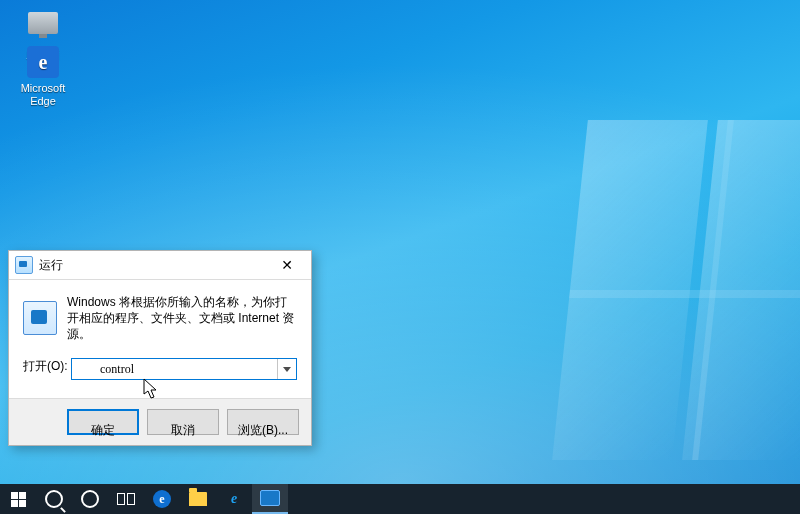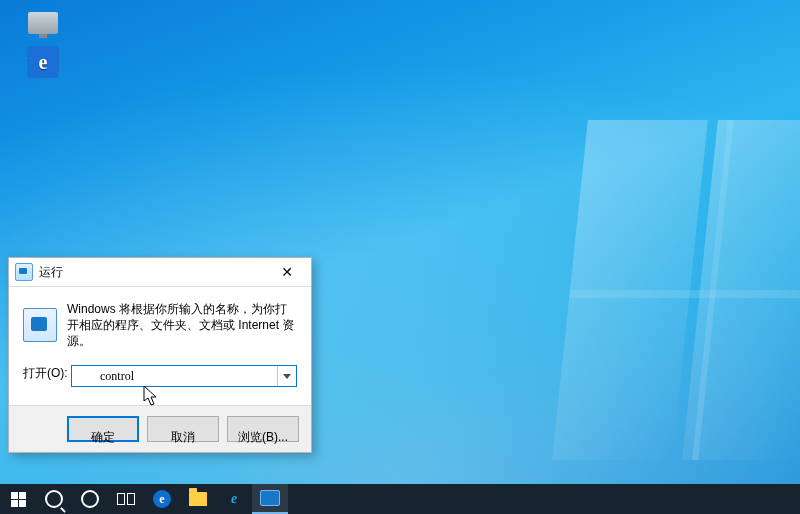--- a/index.html
+++ b/index.html
@@ -116,6 +116,8 @@
 
   <div class="desktop-icon edge">
     <div class="icon-img edge-icon">e</div>
+    <div style="white-space:pre-line">Microsoft
+Edge</div>
   </div>
 
   <div class="run-dialog">

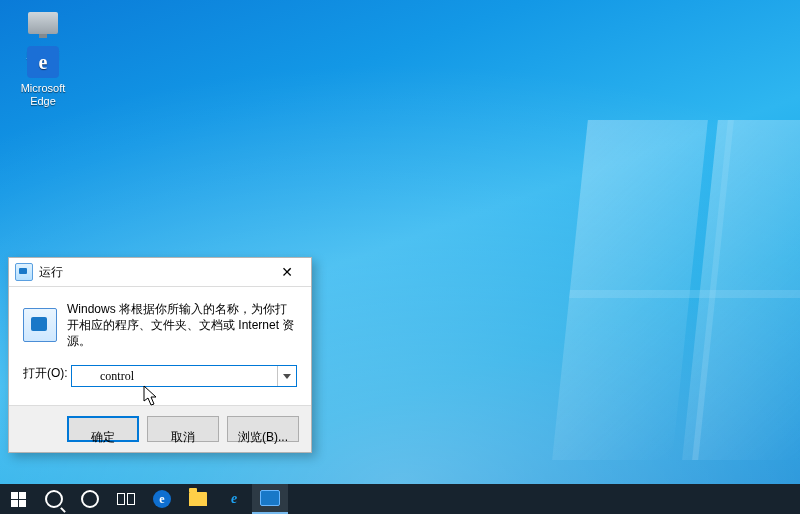--- a/index.html
+++ b/index.html
@@ -48,7 +48,7 @@
 
   
   .run-dialog{
-    position:absolute;left:8px;bottom:31px;width:302px;
+    position:absolute;left:8px;bottom:38px;width:302px;
     background:#f0f0f0;border:1px solid #b4b4b4;box-shadow:4px 4px 10px rgba(0,0,0,.25);
     color:#000;
   }

